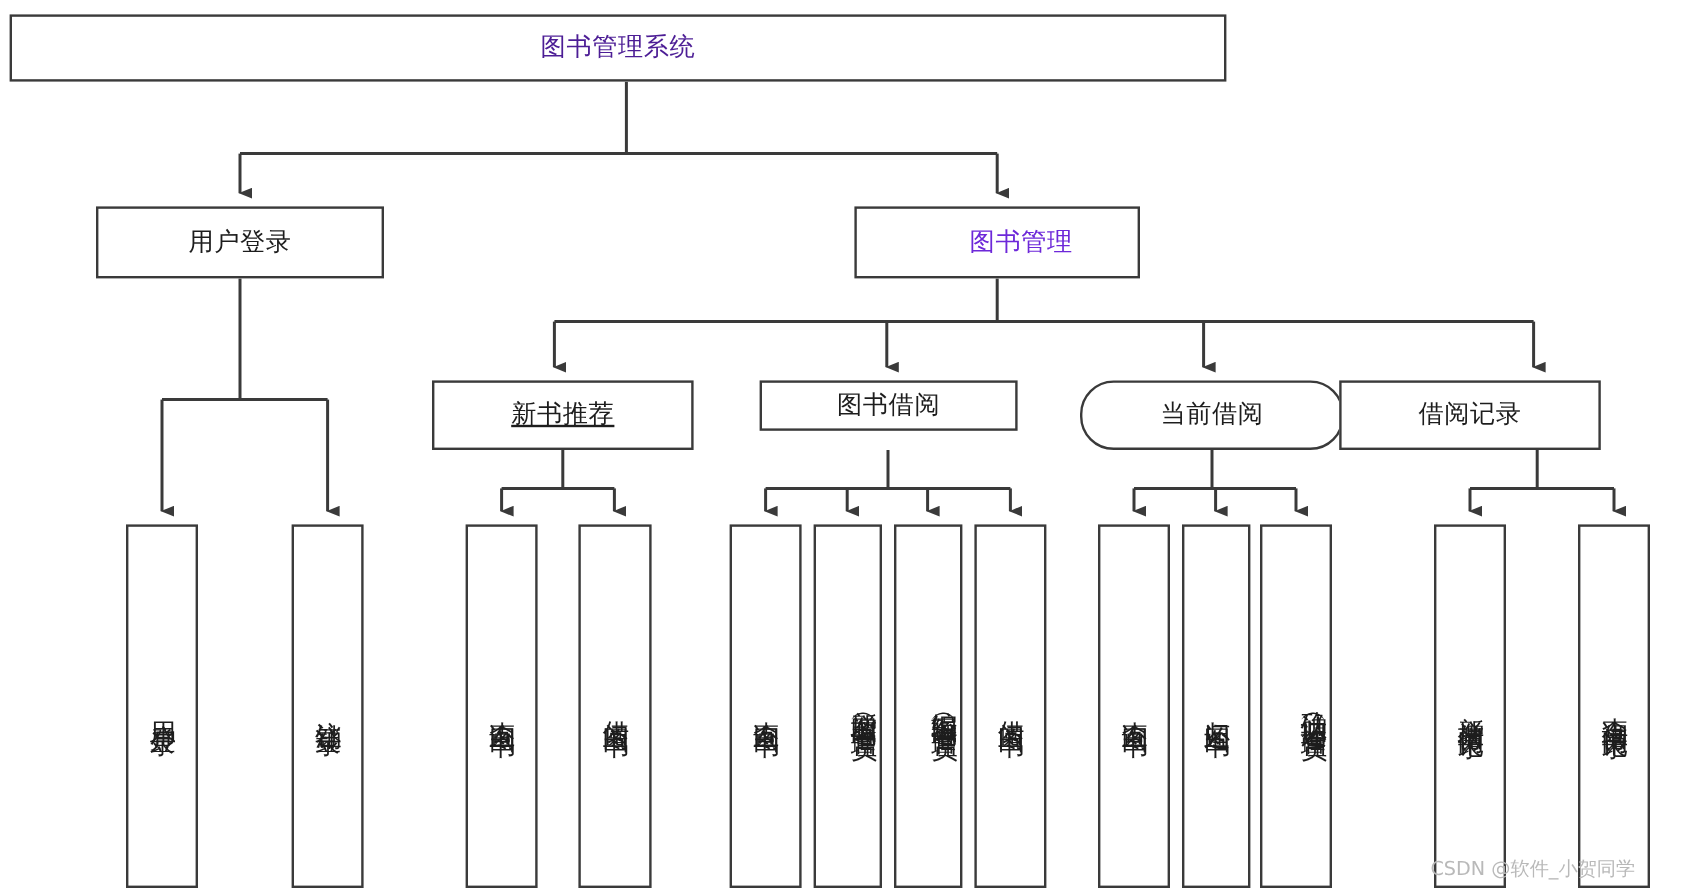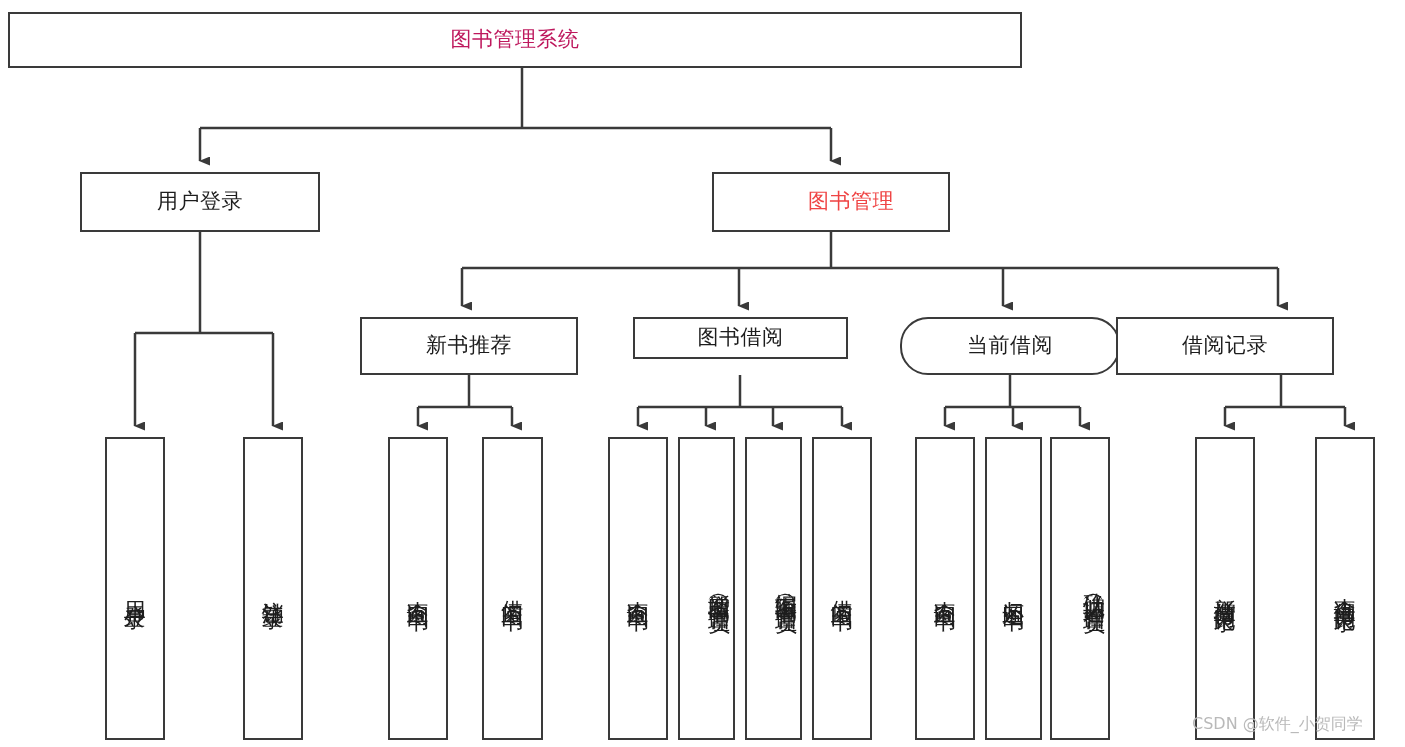--- a/index.html
+++ b/index.html
@@ -109,7 +109,7 @@
   </svg>
 
   <div id="node-layer">
-      <div class="node horiz" style="left: 8px; top: 12px; width: 1014px; height: 56px; border-color: rgb(58, 58, 58); color: #be185d;">图书管理系统</div>
+      <div class="node horiz" style="left: 8px; top: 12px; width: 1014px; height: 56px; border-color: rgb(58, 58, 58); color: #4c1d95;">图书管理系统</div>
       <div class="node horiz" style="left: 80px; top: 172px; width: 240px; height: 60px; border-color: rgb(58, 58, 58); color: rgb(29, 29, 29);">用户登录</div>
       <div class="node horiz" style="left: 712px; top: 172px; width: 238px; height: 60px; border-color: rgb(58, 58, 58); color: #ef4444; padding-left: 40px;">图书管理</div>
       <div class="node horiz" style="left: 360px; top: 317px; width: 218px; height: 58px; border-color: rgb(58, 58, 58); color: rgb(29, 29, 29);">新书推荐</div>

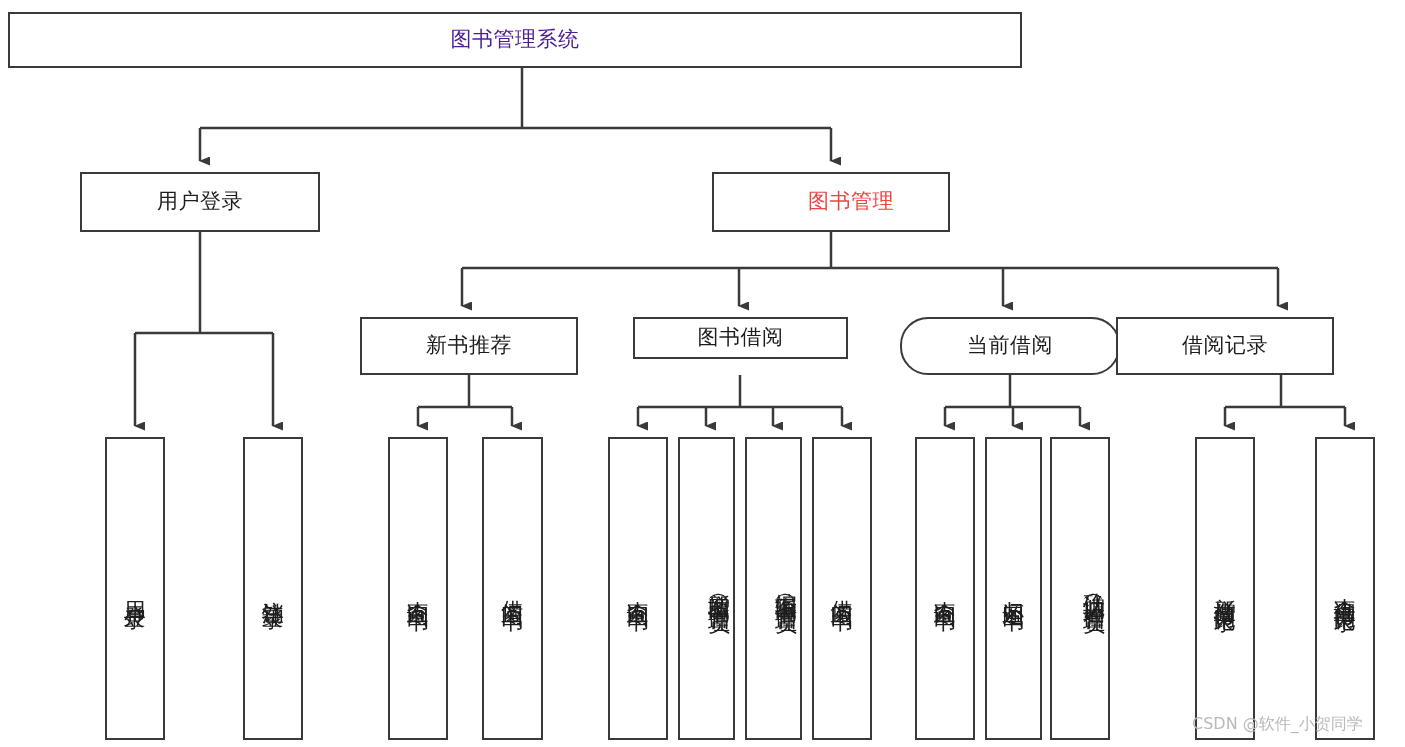--- a/index.html
+++ b/index.html
@@ -111,7 +111,7 @@
   <div id="node-layer">
       <div class="node horiz" style="left: 8px; top: 12px; width: 1014px; height: 56px; border-color: rgb(58, 58, 58); color: #4c1d95;">图书管理系统</div>
       <div class="node horiz" style="left: 80px; top: 172px; width: 240px; height: 60px; border-color: rgb(58, 58, 58); color: rgb(29, 29, 29);">用户登录</div>
-      <div class="node horiz" style="left: 712px; top: 172px; width: 238px; height: 60px; border-color: rgb(58, 58, 58); color: #ef4444; padding-left: 40px;">图书管理</div>
+      <div class="node horiz" style="left: 712px; top: 172px; width: 238px; height: 60px; border-color: rgb(58, 58, 58); color: #6d28d9; padding-left: 40px;">图书管理</div>
       <div class="node horiz" style="left: 360px; top: 317px; width: 218px; height: 58px; border-color: rgb(58, 58, 58); color: rgb(29, 29, 29);">新书推荐</div>
       <div class="node horiz" style="left: 633px; top: 317px; width: 215px; height: 42px; border-color: rgb(58, 58, 58); color: rgb(29, 29, 29);">图书借阅</div>
       <div class="node horiz" style="left: 900px; top: 317px; width: 220px; height: 58px; border-color: rgb(58, 58, 58); color: rgb(29, 29, 29); border-radius: 28px;">当前借阅</div>

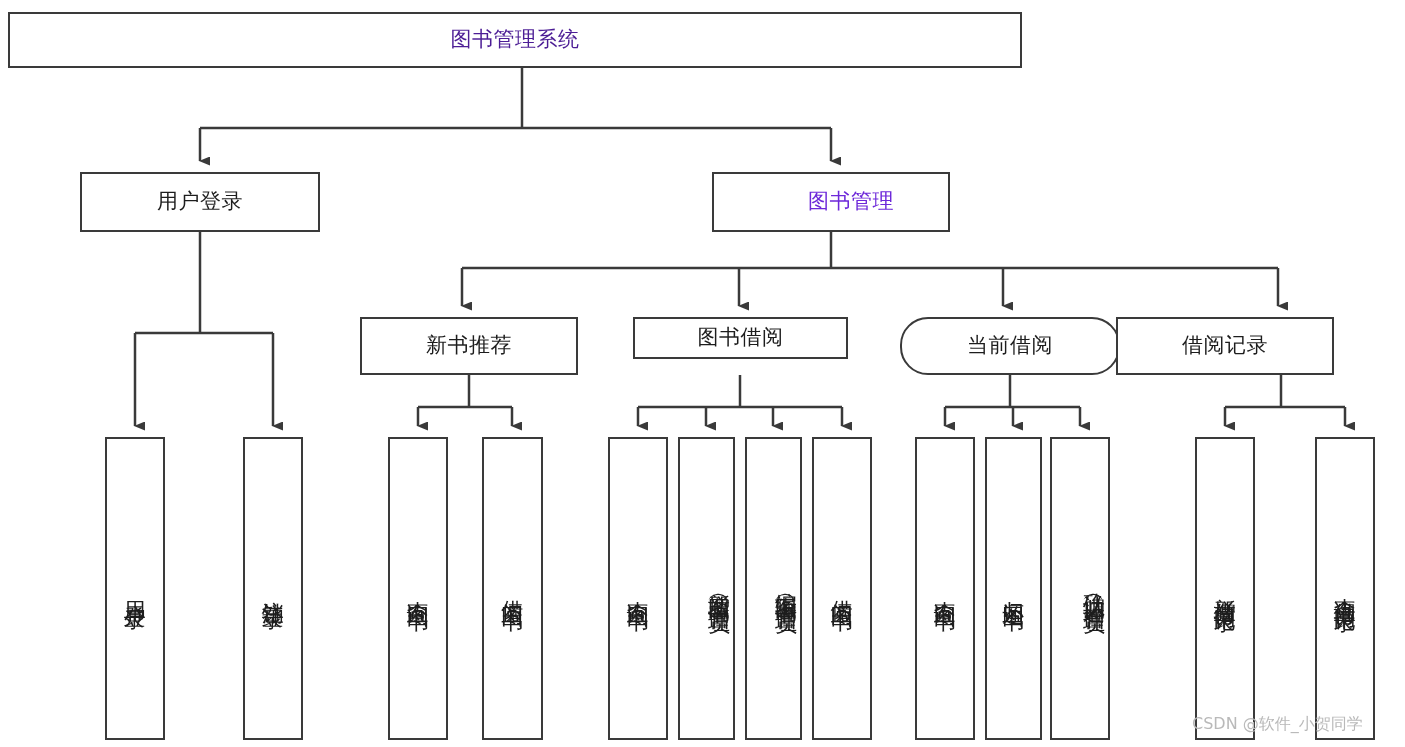--- a/index.html
+++ b/index.html
@@ -112,7 +112,7 @@
       <div class="node horiz" style="left: 8px; top: 12px; width: 1014px; height: 56px; border-color: rgb(58, 58, 58); color: #4c1d95;">图书管理系统</div>
       <div class="node horiz" style="left: 80px; top: 172px; width: 240px; height: 60px; border-color: rgb(58, 58, 58); color: rgb(29, 29, 29);">用户登录</div>
       <div class="node horiz" style="left: 712px; top: 172px; width: 238px; height: 60px; border-color: rgb(58, 58, 58); color: #6d28d9; padding-left: 40px;">图书管理</div>
-      <div class="node horiz" style="left: 360px; top: 317px; width: 218px; height: 58px; border-color: rgb(58, 58, 58); color: rgb(29, 29, 29);">新书推荐</div>
+      <div class="node horiz" style="left: 360px; top: 317px; width: 218px; height: 58px; border-color: rgb(58, 58, 58); color: rgb(29, 29, 29); text-decoration: underline;">新书推荐</div>
       <div class="node horiz" style="left: 633px; top: 317px; width: 215px; height: 42px; border-color: rgb(58, 58, 58); color: rgb(29, 29, 29);">图书借阅</div>
       <div class="node horiz" style="left: 900px; top: 317px; width: 220px; height: 58px; border-color: rgb(58, 58, 58); color: rgb(29, 29, 29); border-radius: 28px;">当前借阅</div>
       <div class="node horiz" style="left: 1116px; top: 317px; width: 218px; height: 58px; border-color: rgb(58, 58, 58); color: rgb(29, 29, 29);">借阅记录</div>

